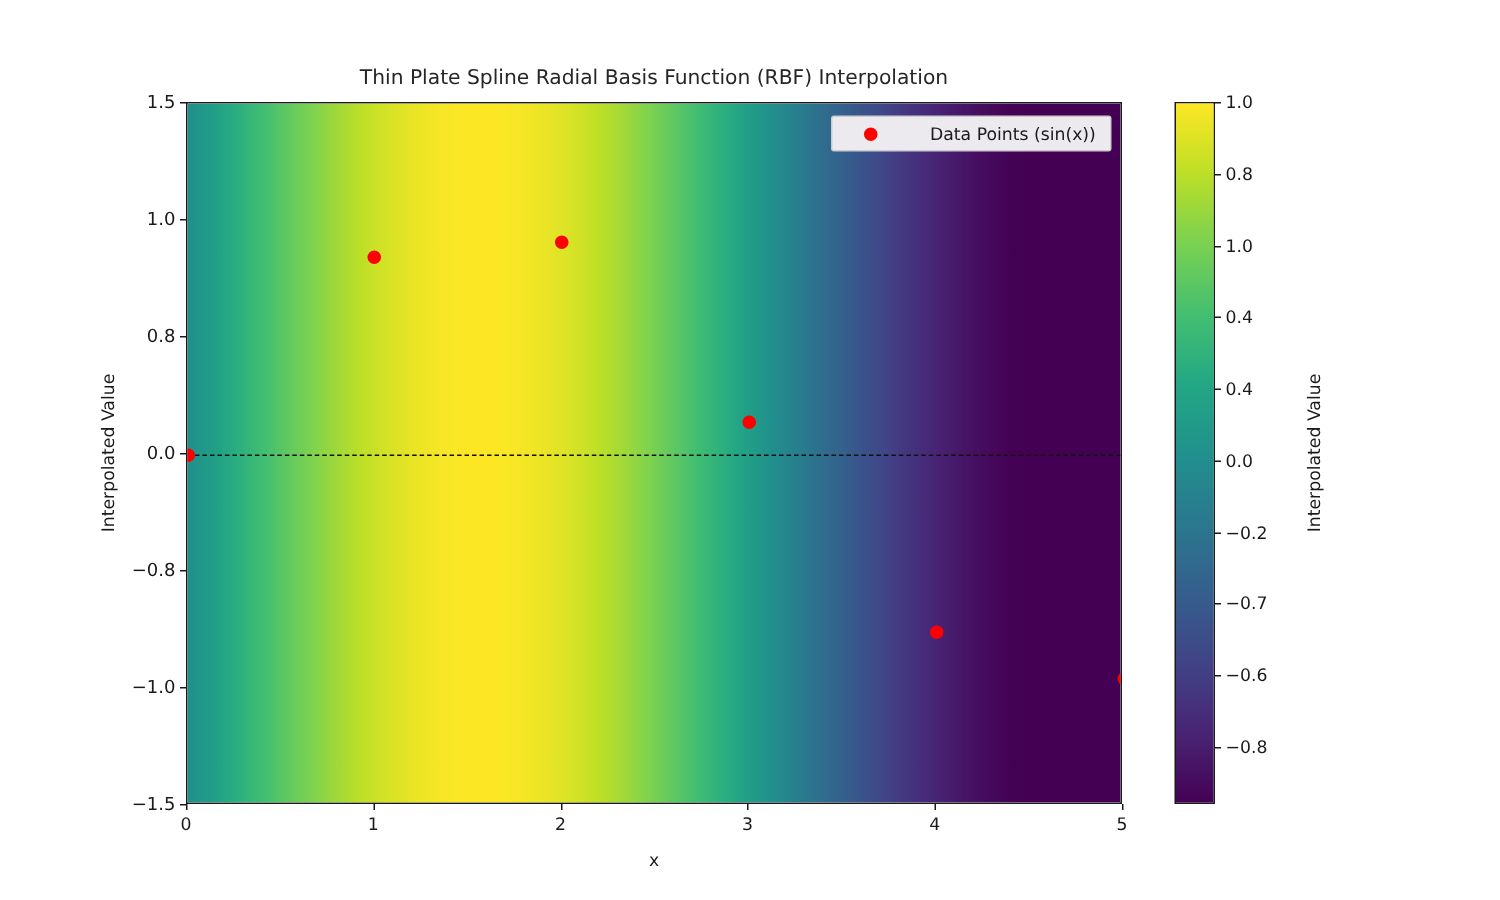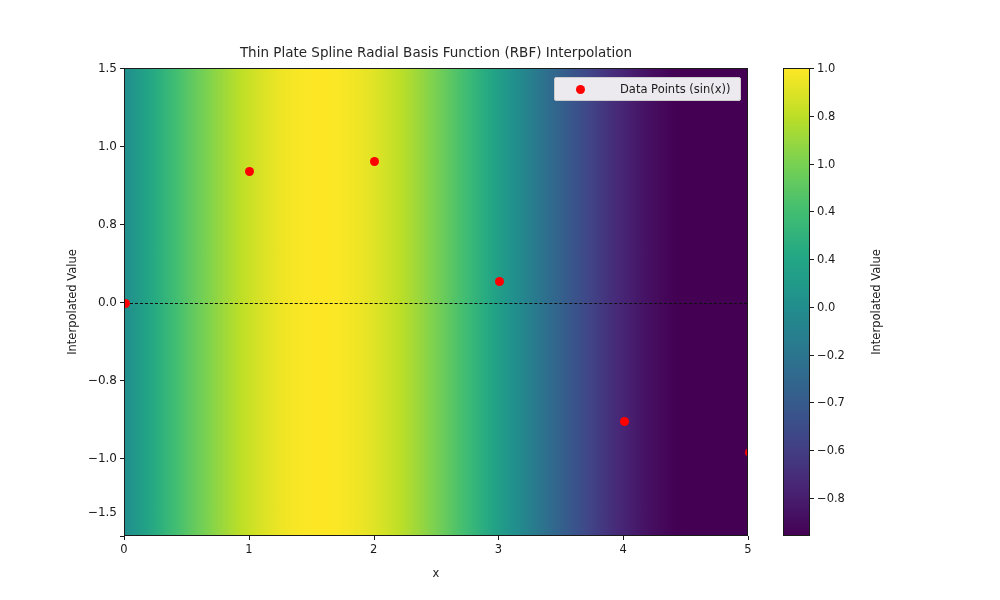--- a/index.html
+++ b/index.html
@@ -124,7 +124,7 @@
 
   <div id="yaxis">
       <div class="ytick" style="top: 536px;"></div>
-      <div class="yticklabel" style="top: 512px;">−1.5</div>
+      <div class="yticklabel" style="top: 536px;">−1.5</div>
       <div class="ytick" style="top: 458px;"></div>
       <div class="yticklabel" style="top: 458px;">−1.0</div>
       <div class="ytick" style="top: 380px;"></div>

